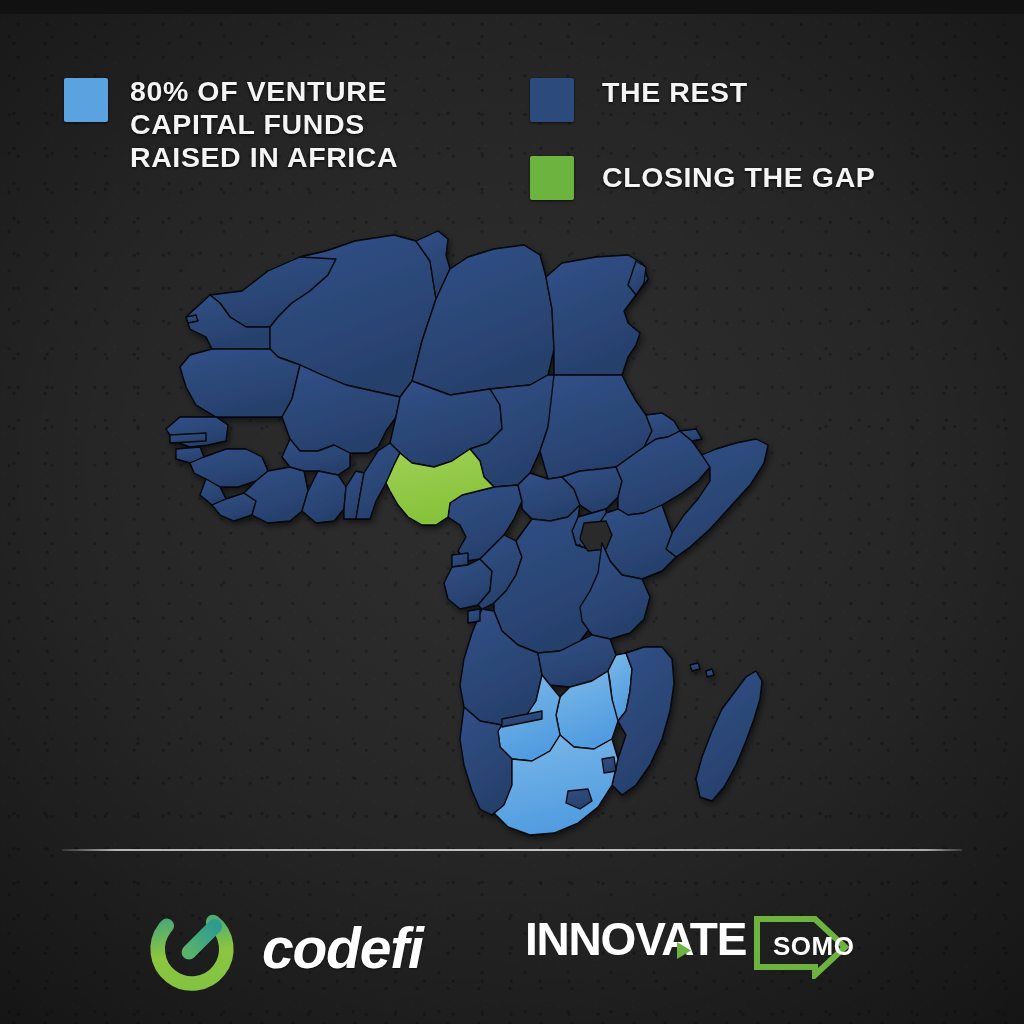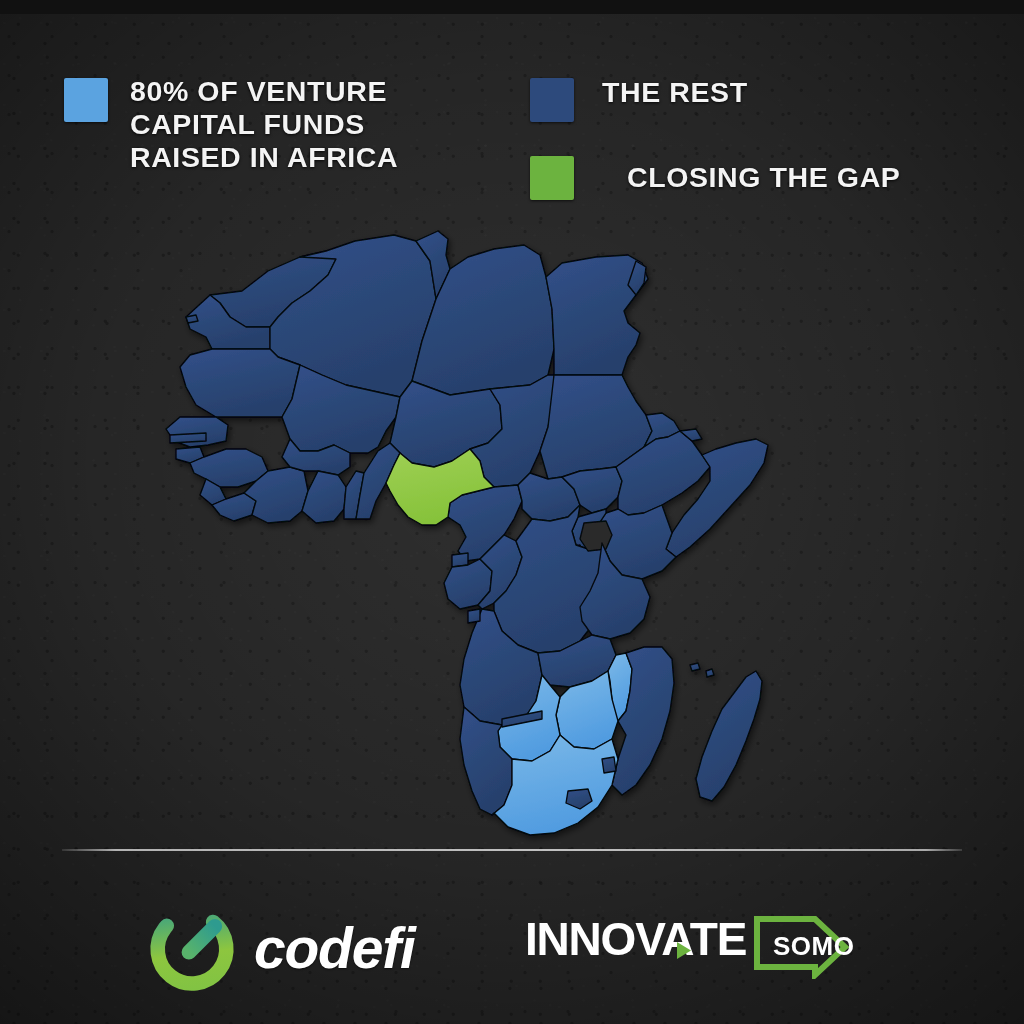--- a/index.html
+++ b/index.html
@@ -66,7 +66,7 @@
   #legend-primary .legend-label{margin-left:22px;margin-top:-3px;}
   #legend-rest{left:530px;top:64px;}
   #legend-rest .legend-label{margin-left:28px;margin-top:-2px;}
-  #legend-gap{left:530px;top:142px;gap:25px;}
+  #legend-gap{left:530px;top:142px;}
   #legend-gap .legend-label{margin-left:28px;margin-top:5px;}
 
   

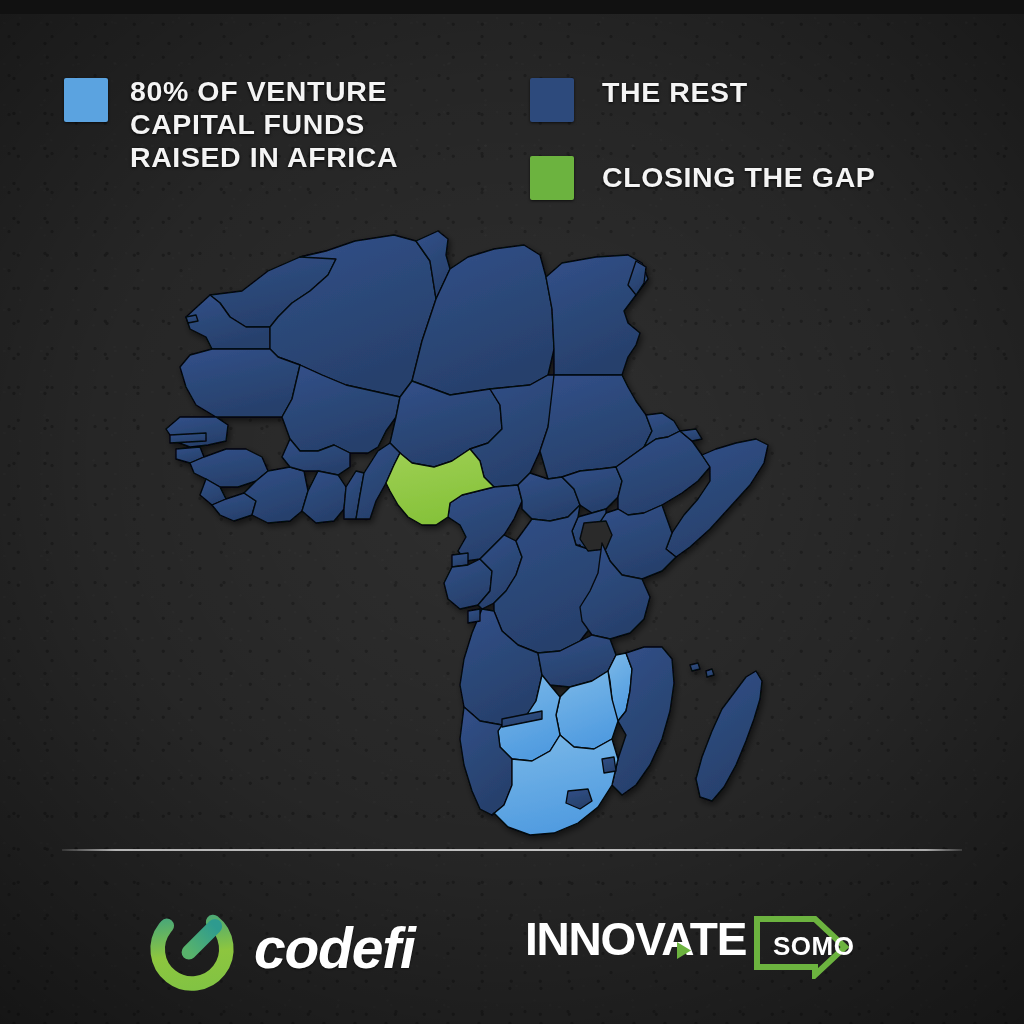--- a/index.html
+++ b/index.html
@@ -81,7 +81,7 @@
   }
 
   
-  #codefi-logo{position:absolute;left:140px;top:880px;display:flex;align-items:center;gap:8px;}
+  #codefi-logo{position:absolute;left:140px;top:880px;display:flex;align-items:center;gap:16px;}
   #codefi-mark{width:104px;height:104px;display:block;}
   #codefi-word{
     color:#ffffff;

